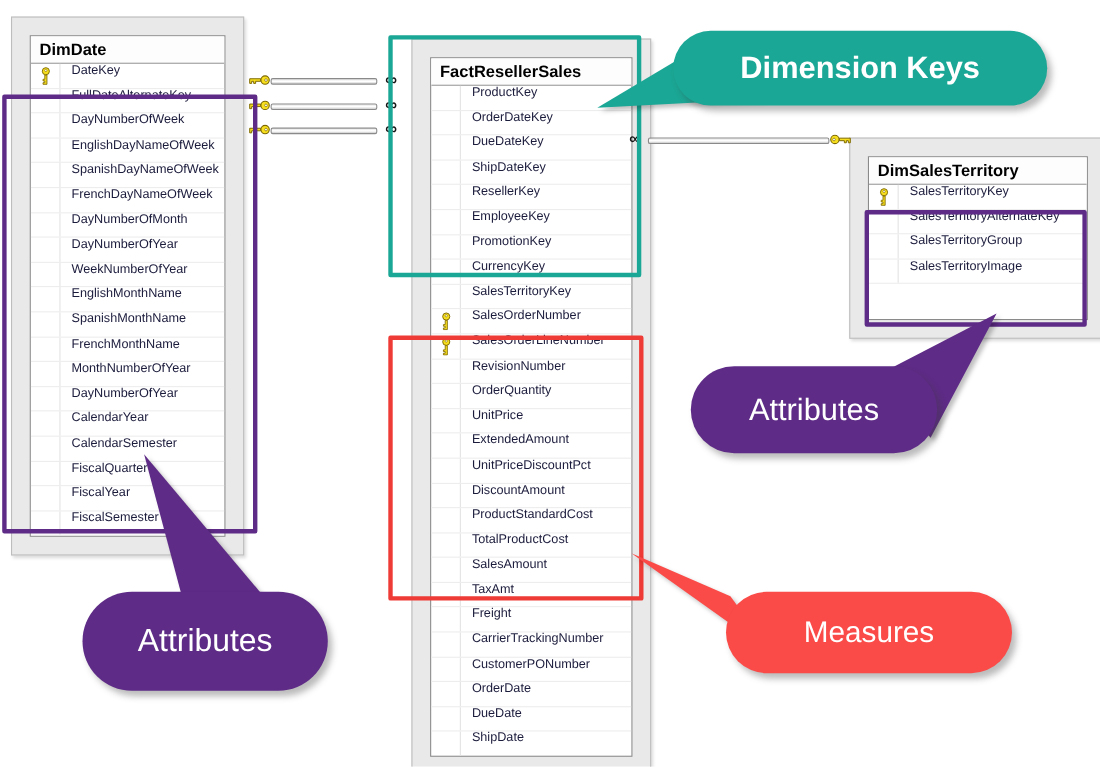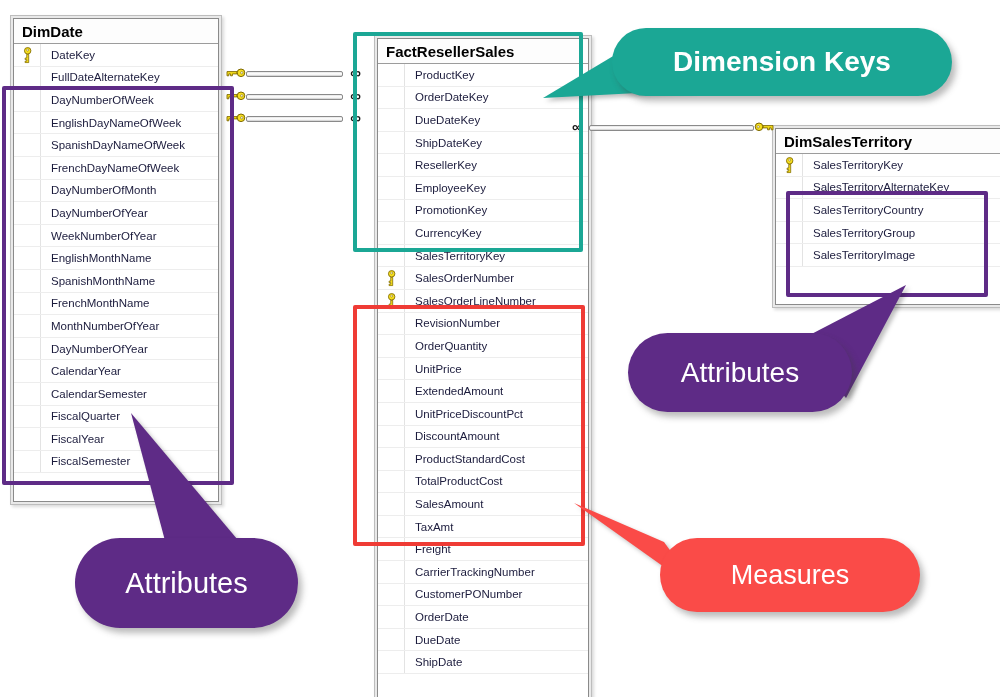--- a/index.html
+++ b/index.html
@@ -9,7 +9,7 @@
   }
   
   .db-table {
-    position:absolute; background:#e9e9e9; padding:2px; box-sizing:border-box;
+    position:absolute; background:#e9e9e9; padding:16px; box-sizing:border-box;
     border:1px solid #bdbdbd; box-shadow:2px 2px 3px rgba(0,0,0,0.15); z-index:1;
   }
   .db-table .inner {

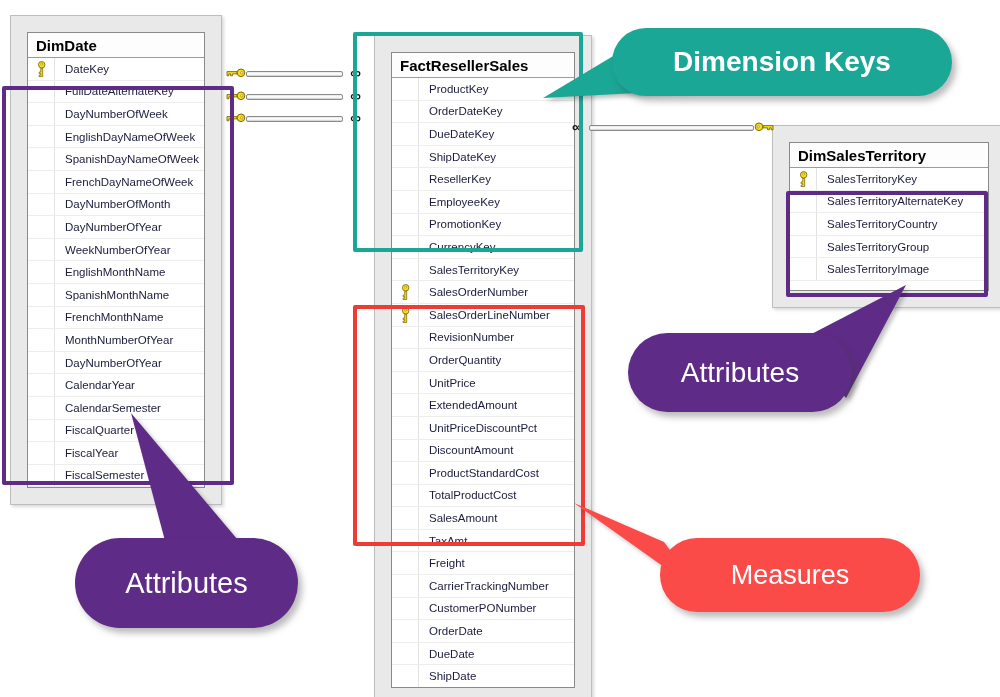--- a/index.html
+++ b/index.html
@@ -21,7 +21,7 @@
     background:#fdfdfd; border-bottom:1px solid #9c9c9c; flex:0 0 auto;
   }
   .tbl-row {
-    display:flex; align-items:center; height:22.6px; box-sizing:border-box;
+    display:flex; height:22.6px; box-sizing:border-box;
     border-bottom:1px solid #ededed; flex:0 0 auto;
   }
   .pk-cell {

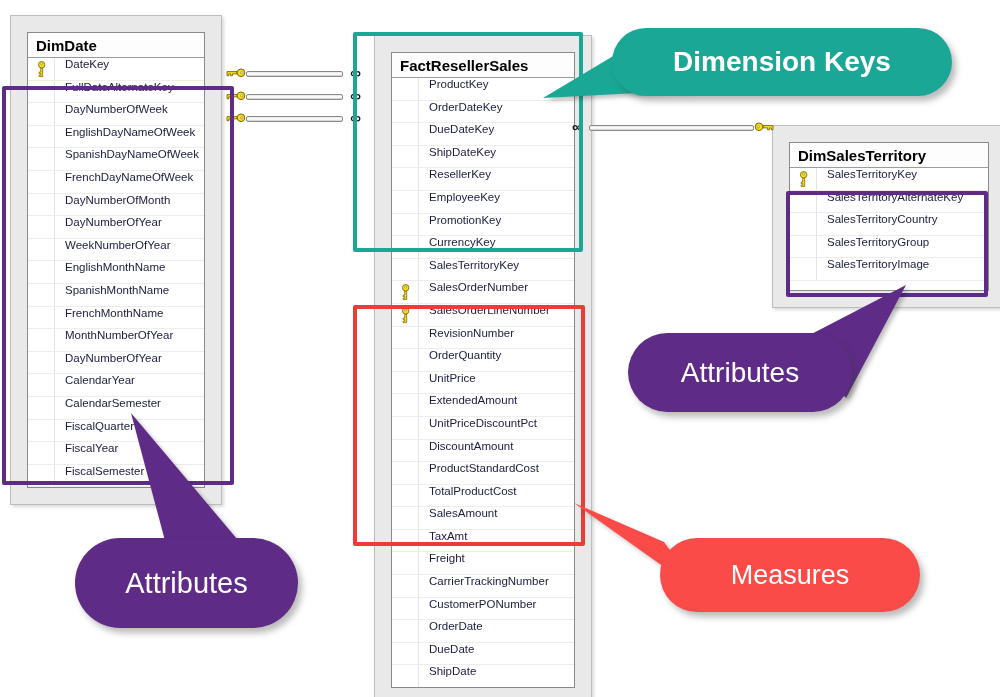--- a/index.html
+++ b/index.html
@@ -554,14 +554,6 @@
           </div>
 
 
-          <div class="tbl-row">
-            <span class="pk-cell">
-              <svg width="17" height="10" viewBox="0 0 20 10" style="visibility: hidden;">
-                <use href="#key-glyph"></use>
-              </svg>
-            </span>
-            <span class="col-name">SalesTerritoryCountry</span>
-          </div>
 
           <div class="tbl-row">
             <span class="pk-cell">

